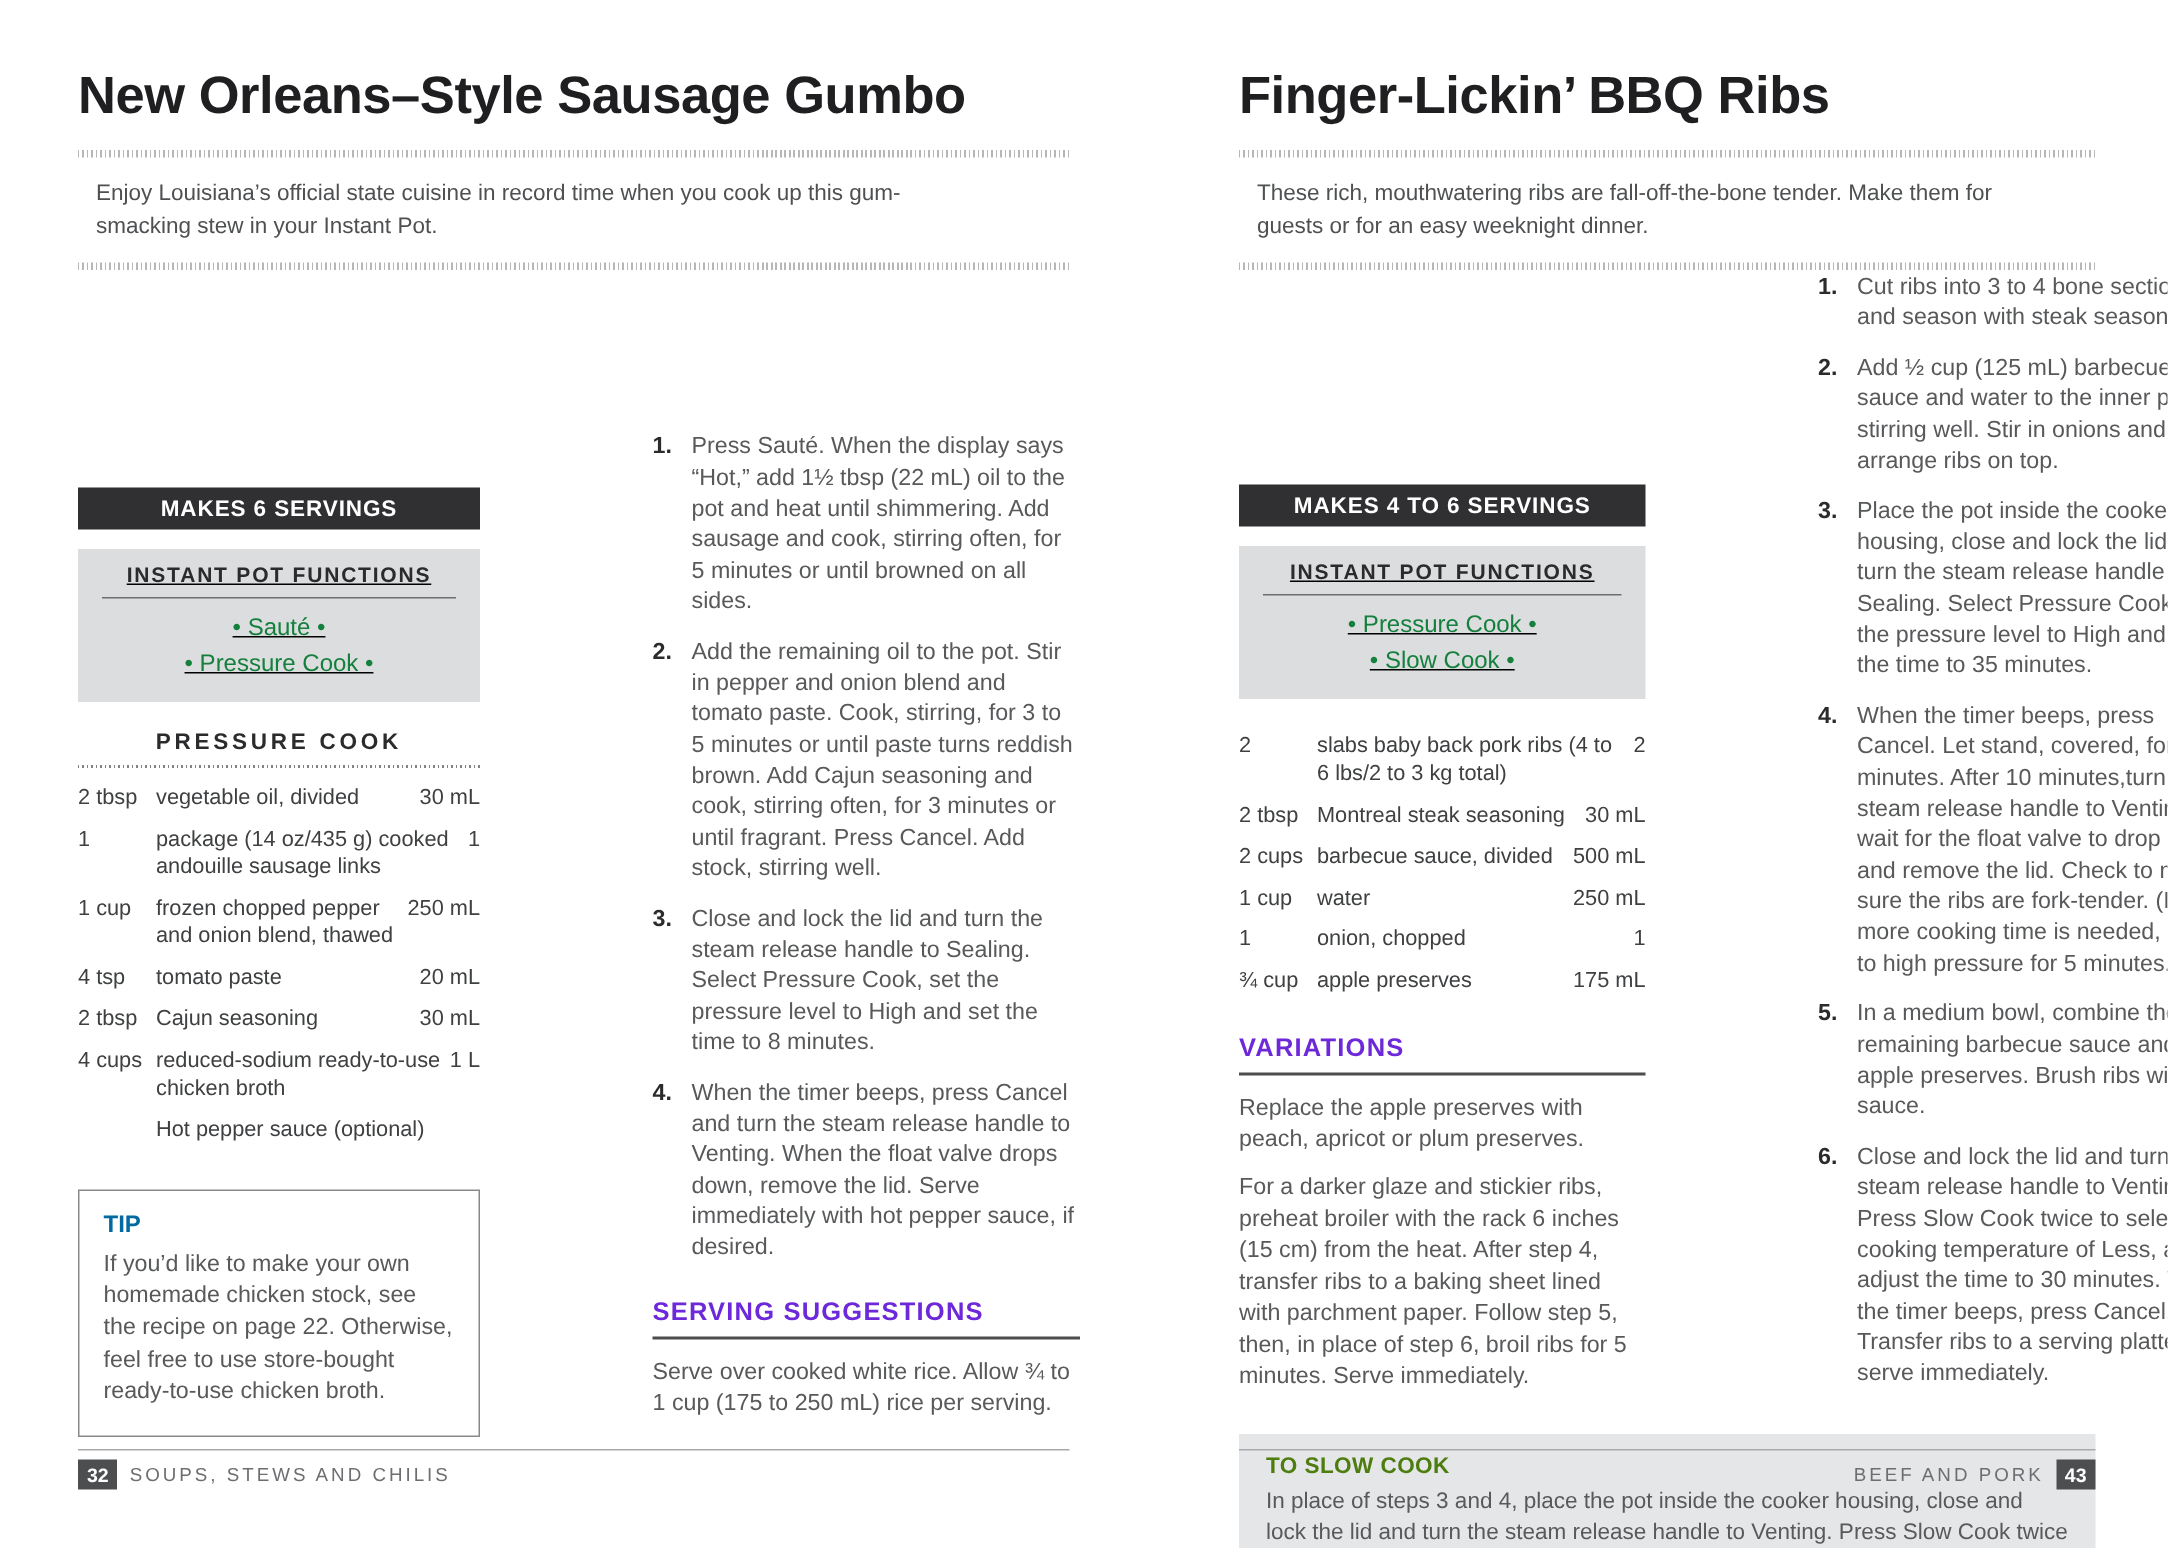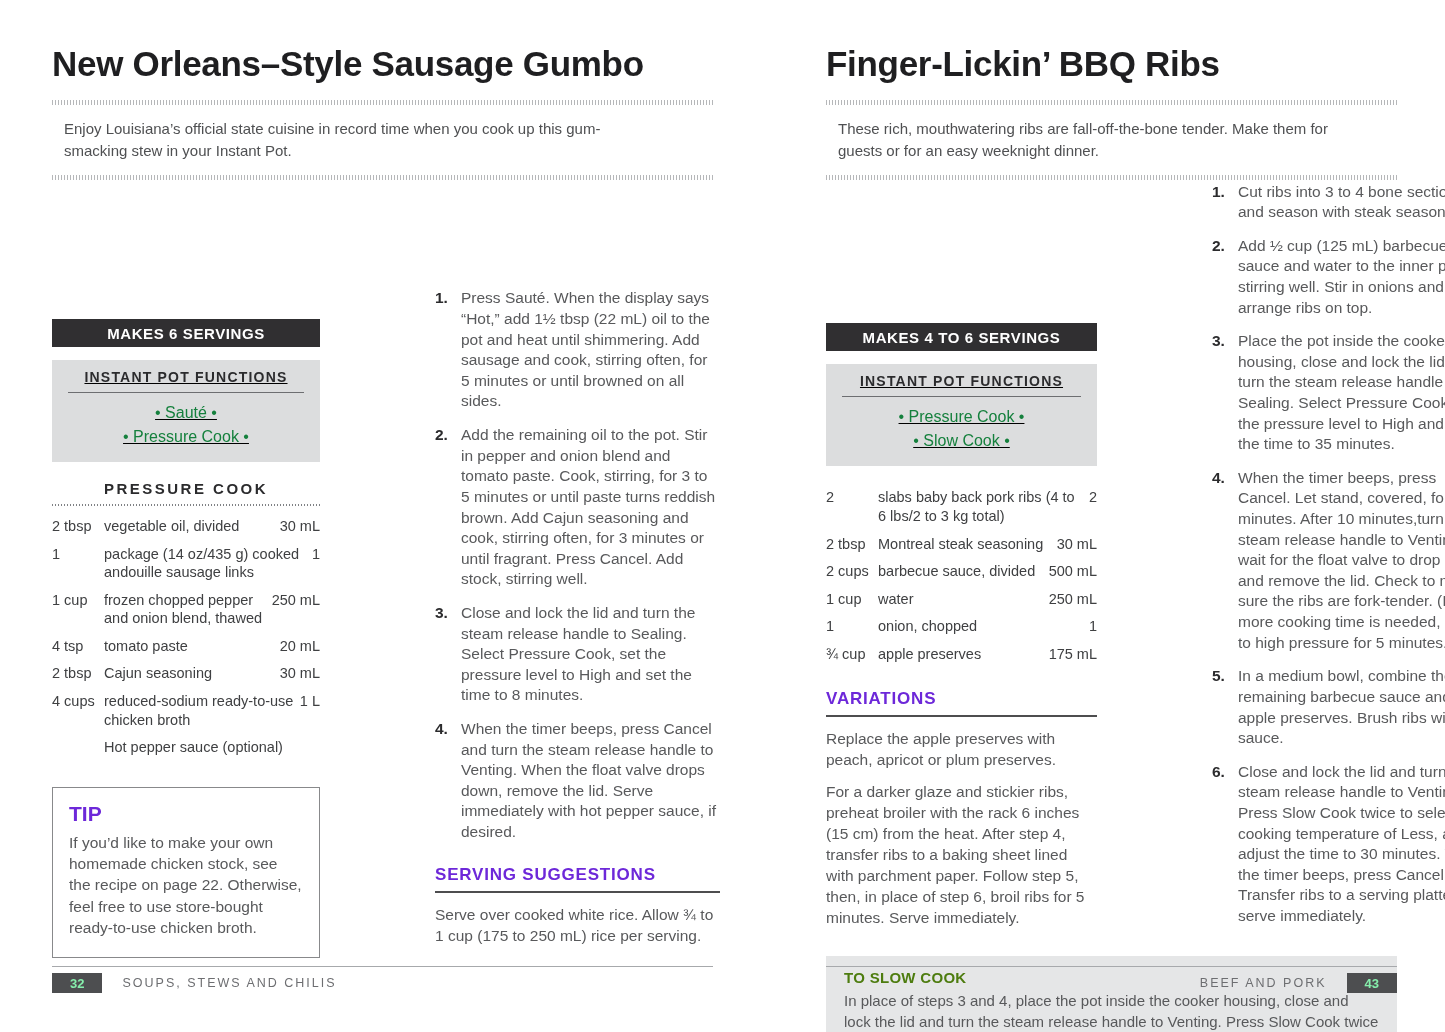--- a/index.html
+++ b/index.html
@@ -40,7 +40,7 @@
   .ing-metric { flex:none; text-align:right; white-space:nowrap; }
 
   .tipbox { border:1px solid #88898b; margin-top:30px; padding:14px 16px 18px; }
-  .tip-title { font-weight:bold; font-size:21px; color:#6d28d9; margin-bottom:6px; }
+  .tip-title { font-weight:bold; font-size:16px; color:#0369a1; margin-bottom:6px; }
   .tip-text { font-size:15.5px; color:#58595b; line-height:1.38; }
 
   .step { display:flex; margin-bottom:13px; font-size:15.5px; line-height:1.33; }

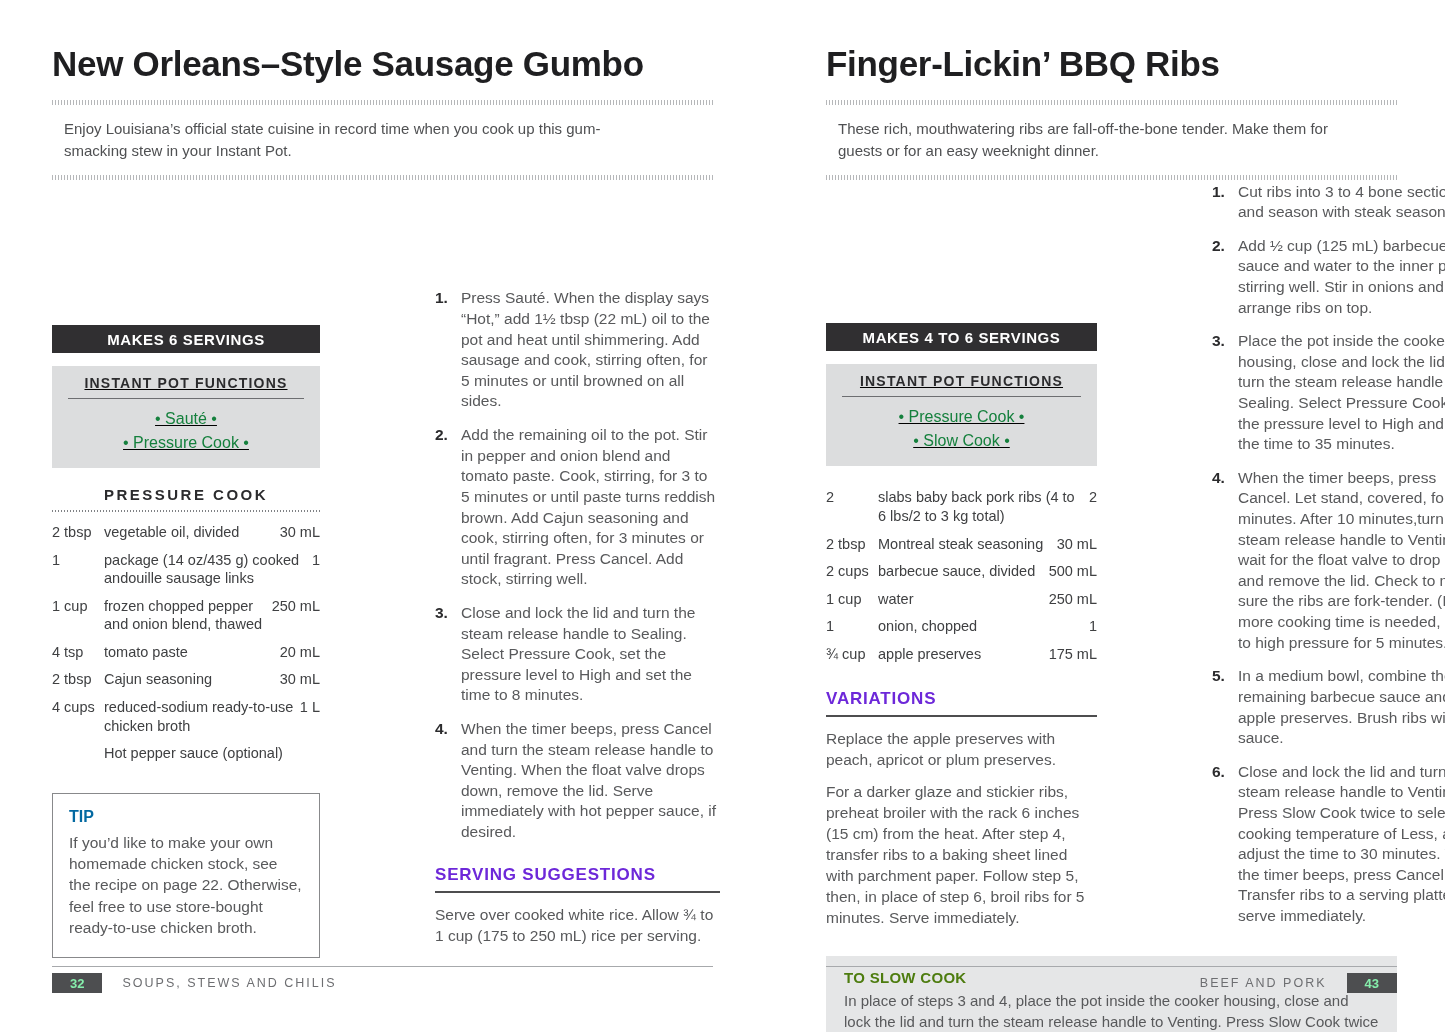--- a/index.html
+++ b/index.html
@@ -58,7 +58,7 @@
   .footer { position:absolute; top:966px; border-top:1px solid #a7a9ac; padding-top:6px; display:flex; align-items:center; }
   .footer.fl { left:52px; width:661px; }
   .footer.fr { left:826px; width:571px; justify-content:flex-end; }
-  .pagenum { background:#4d4e50; color:#86efac; font-weight:bold; font-size:13px; padding:3px 18px 2px; }
+  .pagenum { background:#4d4e50; color:#ffffff; font-weight:bold; font-size:13px; padding:3px 6px 2px; }
   .fsection { font-size:12.5px; letter-spacing:2px; color:#6d6e71; margin:0 20px; }
 </style>
 </head>

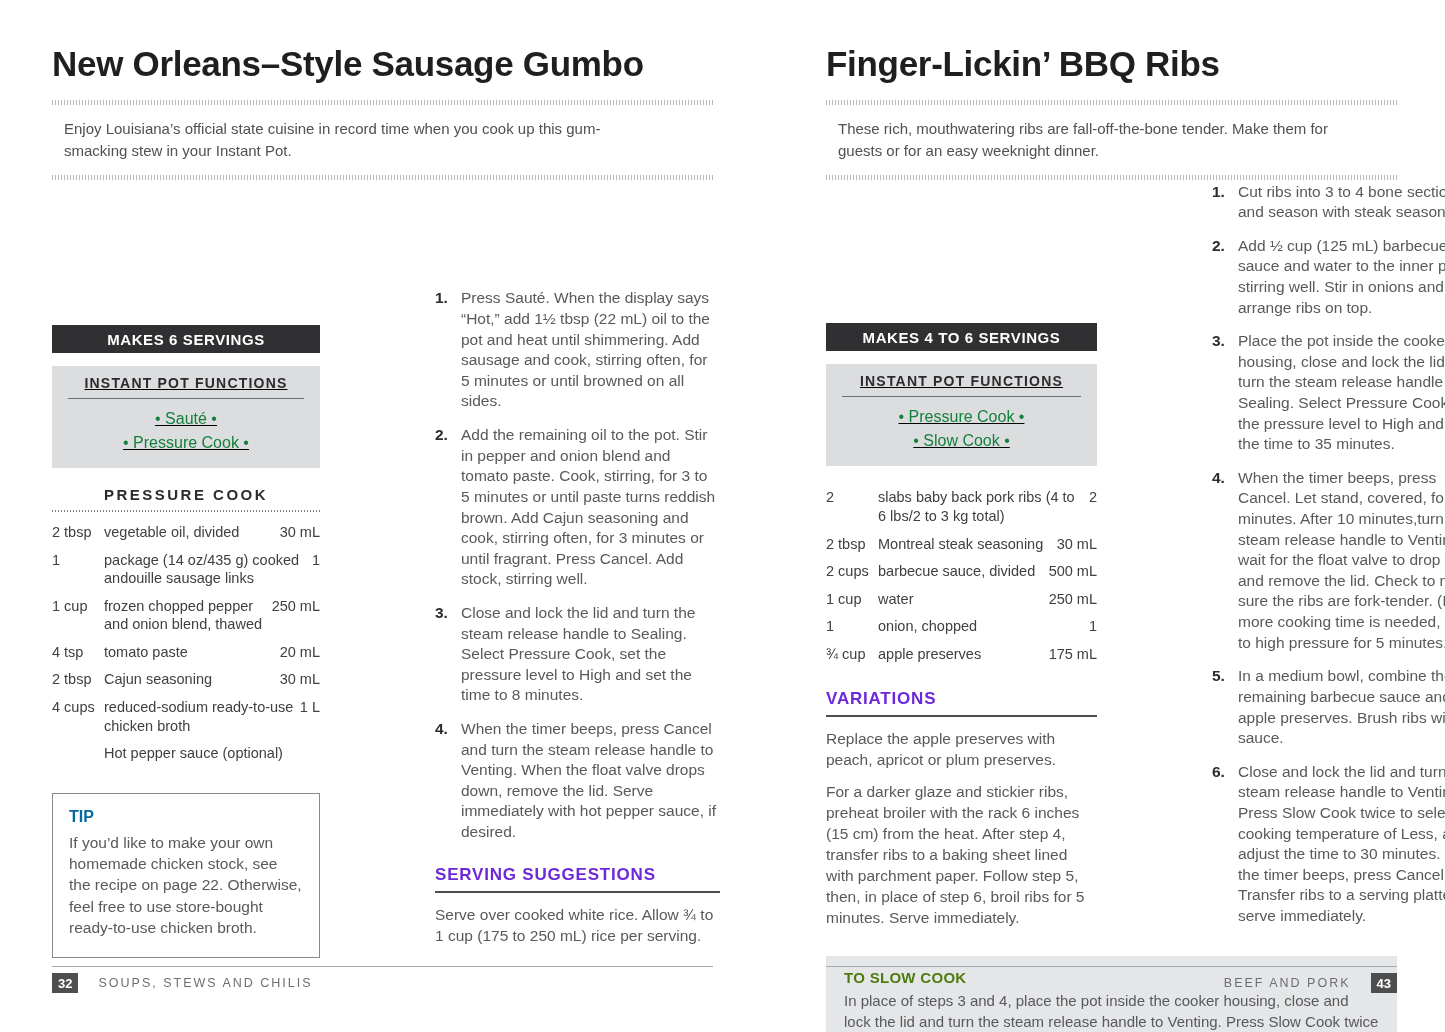--- a/index.html
+++ b/index.html
@@ -59,7 +59,7 @@
   .footer.fl { left:52px; width:661px; }
   .footer.fr { left:826px; width:571px; justify-content:flex-end; }
   .pagenum { background:#4d4e50; color:#ffffff; font-weight:bold; font-size:13px; padding:3px 6px 2px; }
-  .fsection { font-size:12.5px; letter-spacing:2px; color:#6d6e71; margin:0 20px; }
+  .fsection { font-size:12.5px; letter-spacing:2px; color:#6d6e71; margin:0 8px; }
 </style>
 </head>
 <body>

